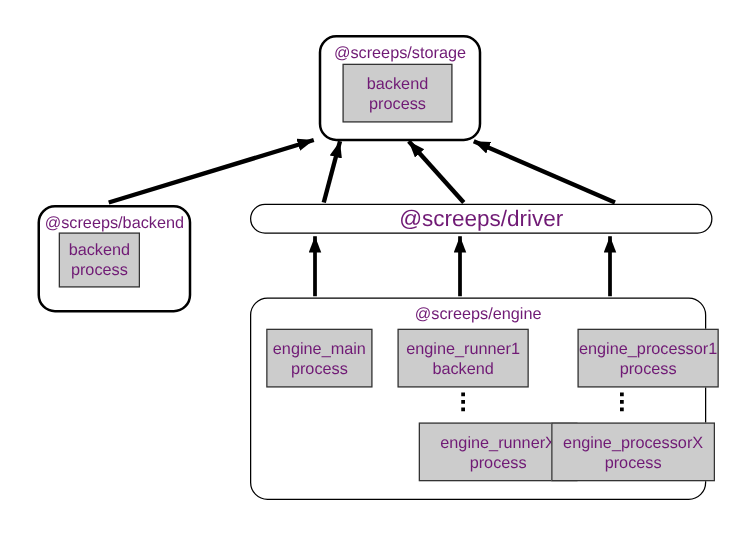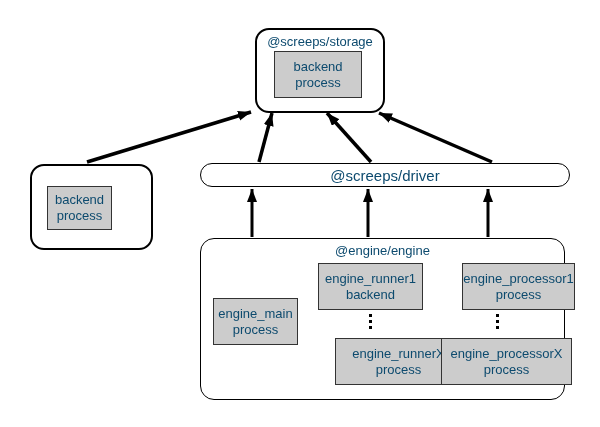--- a/index.html
+++ b/index.html
@@ -9,7 +9,7 @@
     height: 427px;
     background: var(--background, #ffffff);
     font-family: "Liberation Sans", sans-serif;
-    color: #0c4a6e;
+    color: #701a75;
     overflow: hidden;
   }
   .node {

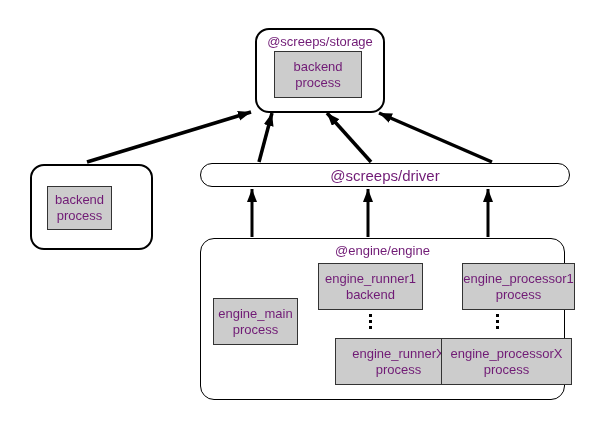--- a/index.html
+++ b/index.html
@@ -81,6 +81,7 @@
   </div>
 
   <div class="node" style="left:30px; top:164px; width:123px; height:86px;">
+    <div class="node-title">@screeps/backend</div>
     <div class="pbox" style="left:15px; top:20px; width:65px; height:44px;">backend
 process</div>
   </div>

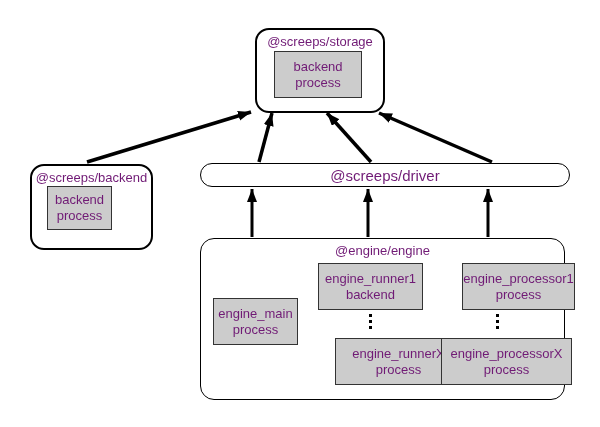--- a/index.html
+++ b/index.html
@@ -48,7 +48,7 @@
     display: flex;
     align-items: center;
     justify-content: center;
-    font-size: 15px;
+    font-size: 18px;
   }
   .arrows {
     position: absolute;

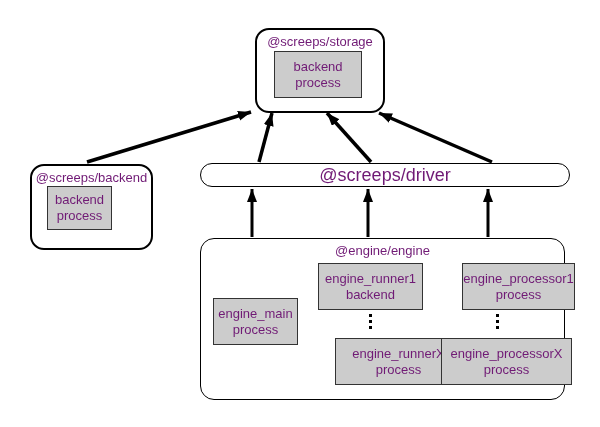--- a/index.html
+++ b/index.html
@@ -91,7 +91,7 @@
   </div>
 
   <div class="node thin" style="left:200px; top:238px; width:365px; height:162px;">
-    <div class="node-title">@engine/engine</div>
+    <div class="node-title">@screeps/engine</div>
 
     <div class="pbox" style="left:12px; top:24px; width:85px; height:47px;margin-top:35px;">engine_main
 process</div>

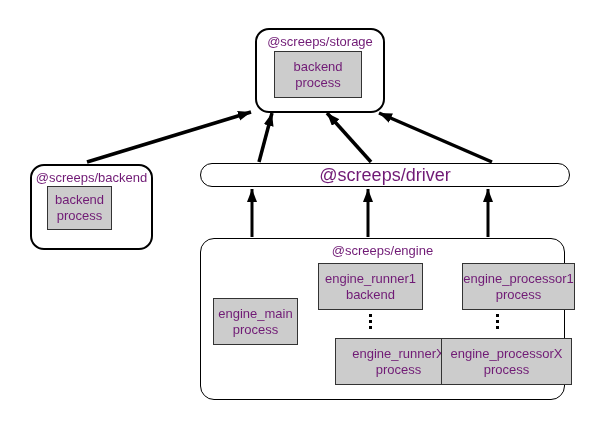--- a/index.html
+++ b/index.html
@@ -93,7 +93,7 @@
   <div class="node thin" style="left:200px; top:238px; width:365px; height:162px;">
     <div class="node-title">@screeps/engine</div>
 
-    <div class="pbox" style="left:12px; top:24px; width:85px; height:47px;margin-top:35px;">engine_main
+    <div class="pbox" style="left:12px; top:24px; width:85px; height:47px;">engine_main
 process</div>
 
     <div class="pbox" style="left:117px; top:24px; width:105px; height:47px;">engine_runner1

